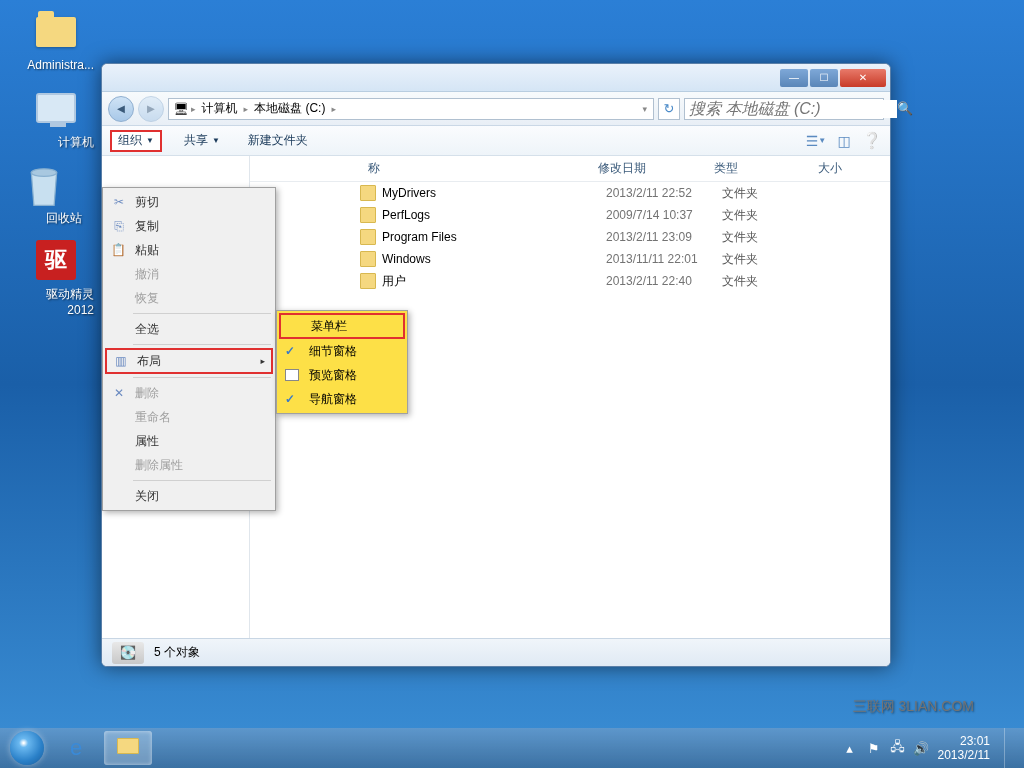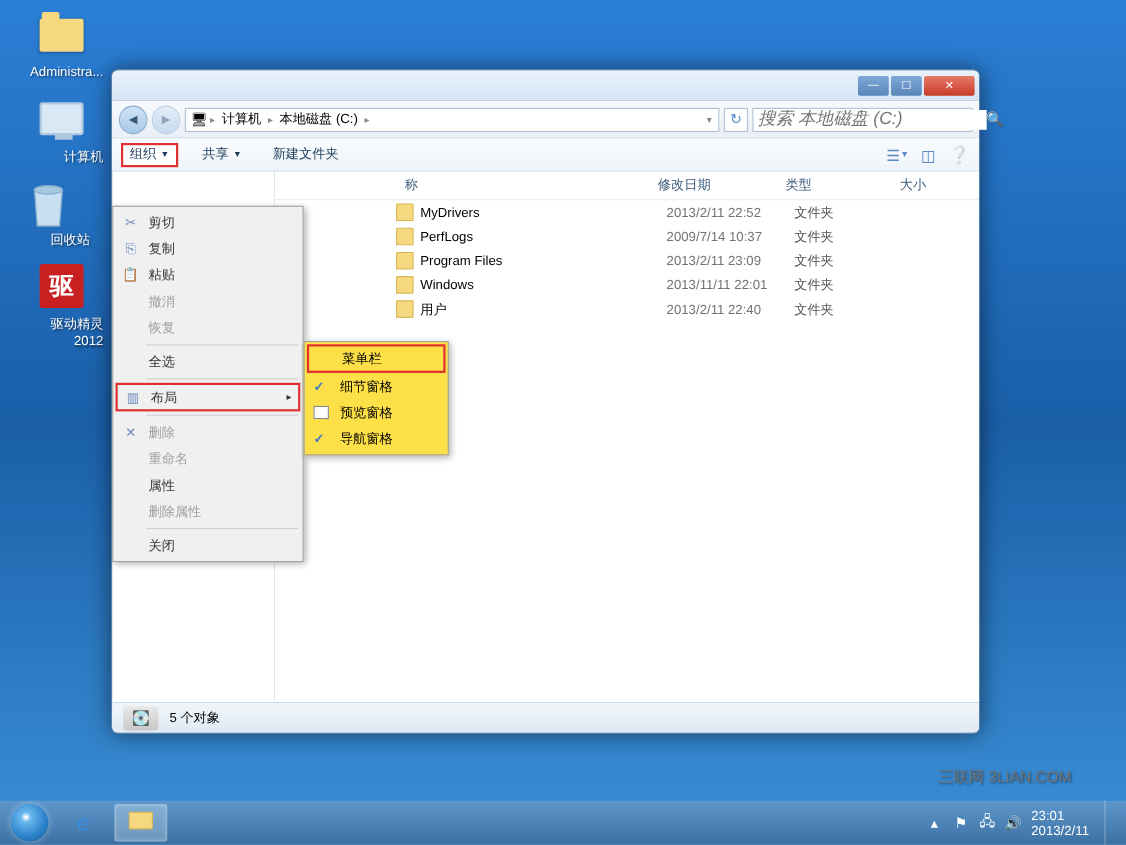--- a/index.html
+++ b/index.html
@@ -85,7 +85,7 @@
 .task-item.active { background: rgba(255,255,255,.25); box-shadow: inset 0 0 4px rgba(255,255,255,.5); }
 .tray { margin-left: auto; display: flex; align-items: center; gap: 8px; color: #fff; font-size: 12px; padding-right: 4px; }
 .tray .tic { width: 16px; height: 16px; display: flex; align-items: center; justify-content: center; font-size: 13px; }
-.tray .clock { text-align: left; line-height: 1.2; font-size: 12px; }
+.tray .clock { text-align: right; line-height: 1.2; font-size: 12px; }
 .showdesk { width: 10px; height: 40px; border-left: 1px solid rgba(255,255,255,.3); margin-left: 6px; cursor: pointer; }
 
 

